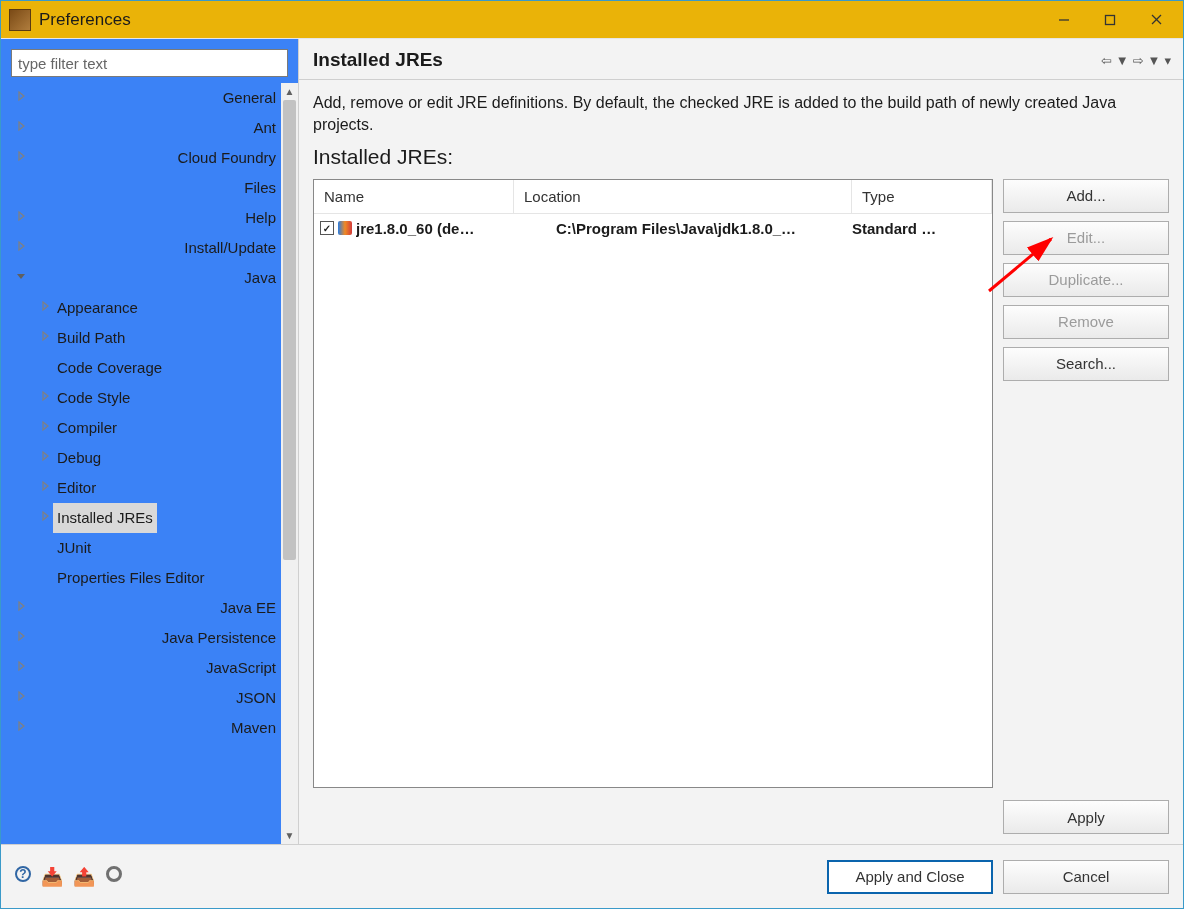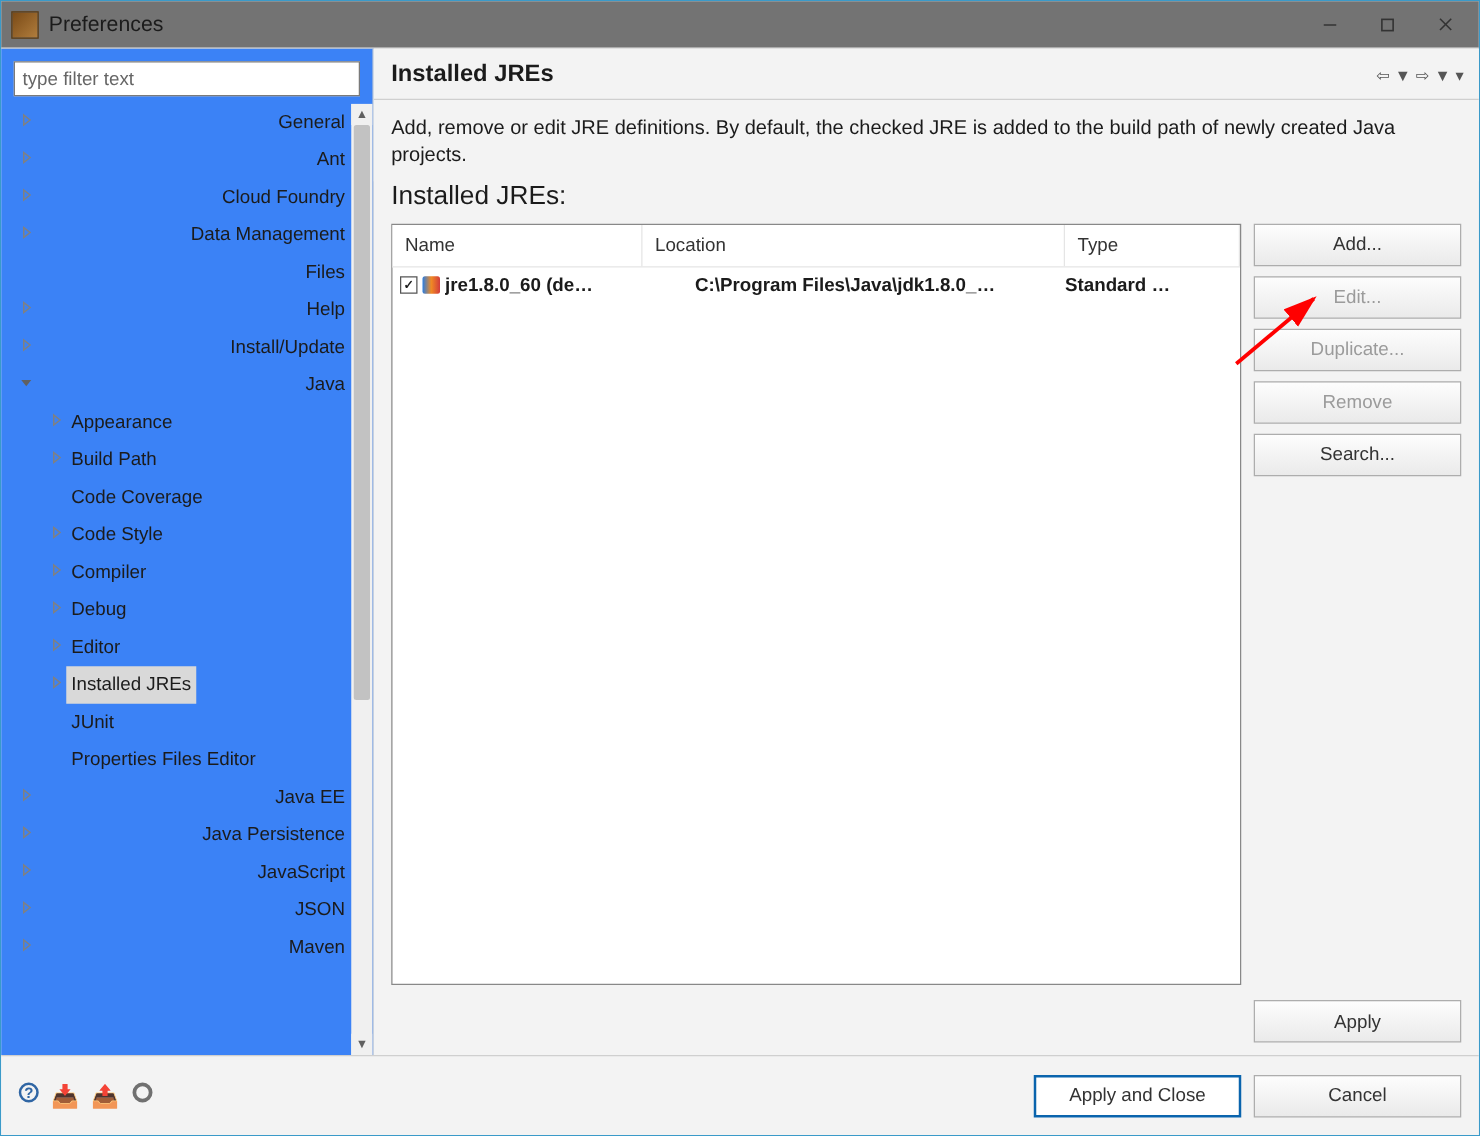--- a/index.html
+++ b/index.html
@@ -6,7 +6,7 @@
   html, body { margin:0; padding:0; font-family: "Segoe UI", Tahoma, sans-serif; font-size:15px; color:#1b1b1b; background:#fff; height:100%; }
   .window { width:1184px; height:909px; border:1px solid #3a9ac9; display:flex; flex-direction:column; background:#ffffff; position:relative; }
   
-  .titlebar { height:38px; display:flex; align-items:center; padding:0 4px 0 8px; border-bottom:1px solid #e6e6e6; background:#737373; }
+  .titlebar { height:38px; display:flex; align-items:center; padding:0 4px 0 8px; border-bottom:1px solid #e6e6e6; background:#eab308; }
   .titlebar .app-icon { width:22px; height:22px; background:linear-gradient(135deg,#7a4a16,#b07d3d); border:1px solid #5a3a12; margin-right:8px; }
   .titlebar .title { flex:0 0 auto; font-size:17px; }
   .titlebar .spacer { flex:1; }

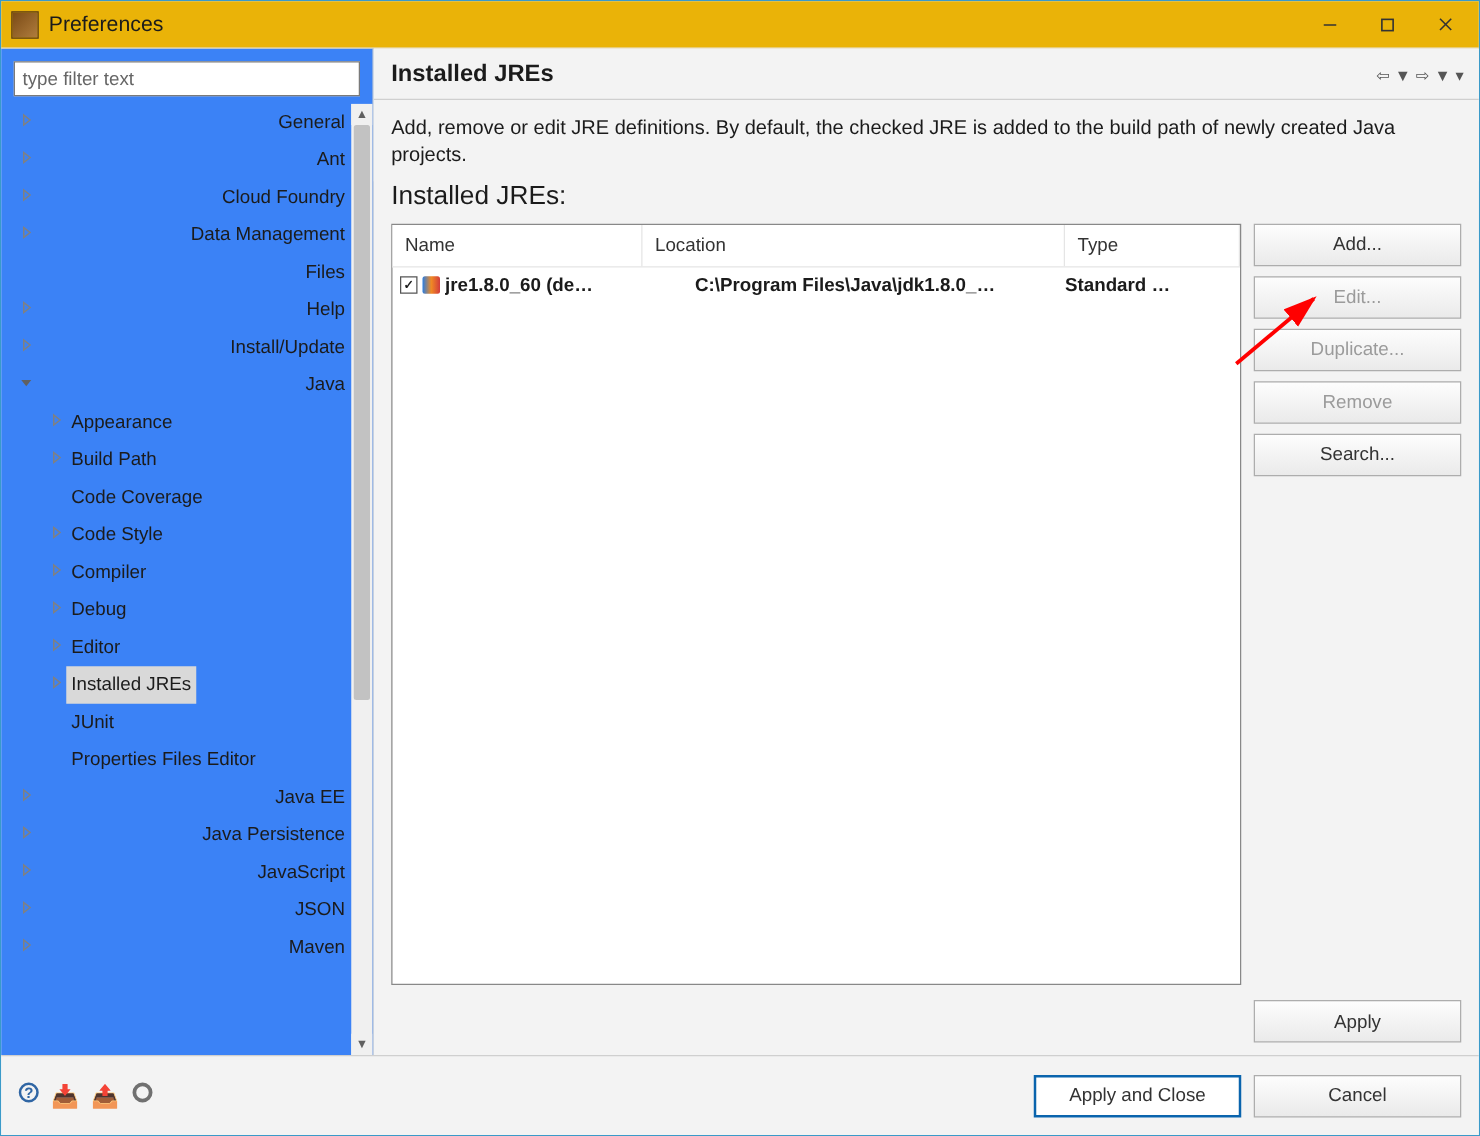--- a/index.html
+++ b/index.html
@@ -132,14 +132,6 @@
               </li>
               <li>
                 <div class="row indent0">
-                  <span class="tw"><svg class="tw-svg" viewBox="0 0 12 12">
-                      <path d="M4 2 L4 10 L9 6 Z" fill="none" stroke="#808080" stroke-width="1.2"></path>
-                    </svg></span>
-                  <span class="lab">Data Management</span>
-                </div>
-              </li>
-              <li>
-                <div class="row indent0">
                   <span class="tw"></span>
                   <span class="lab">Files</span>
                 </div>

